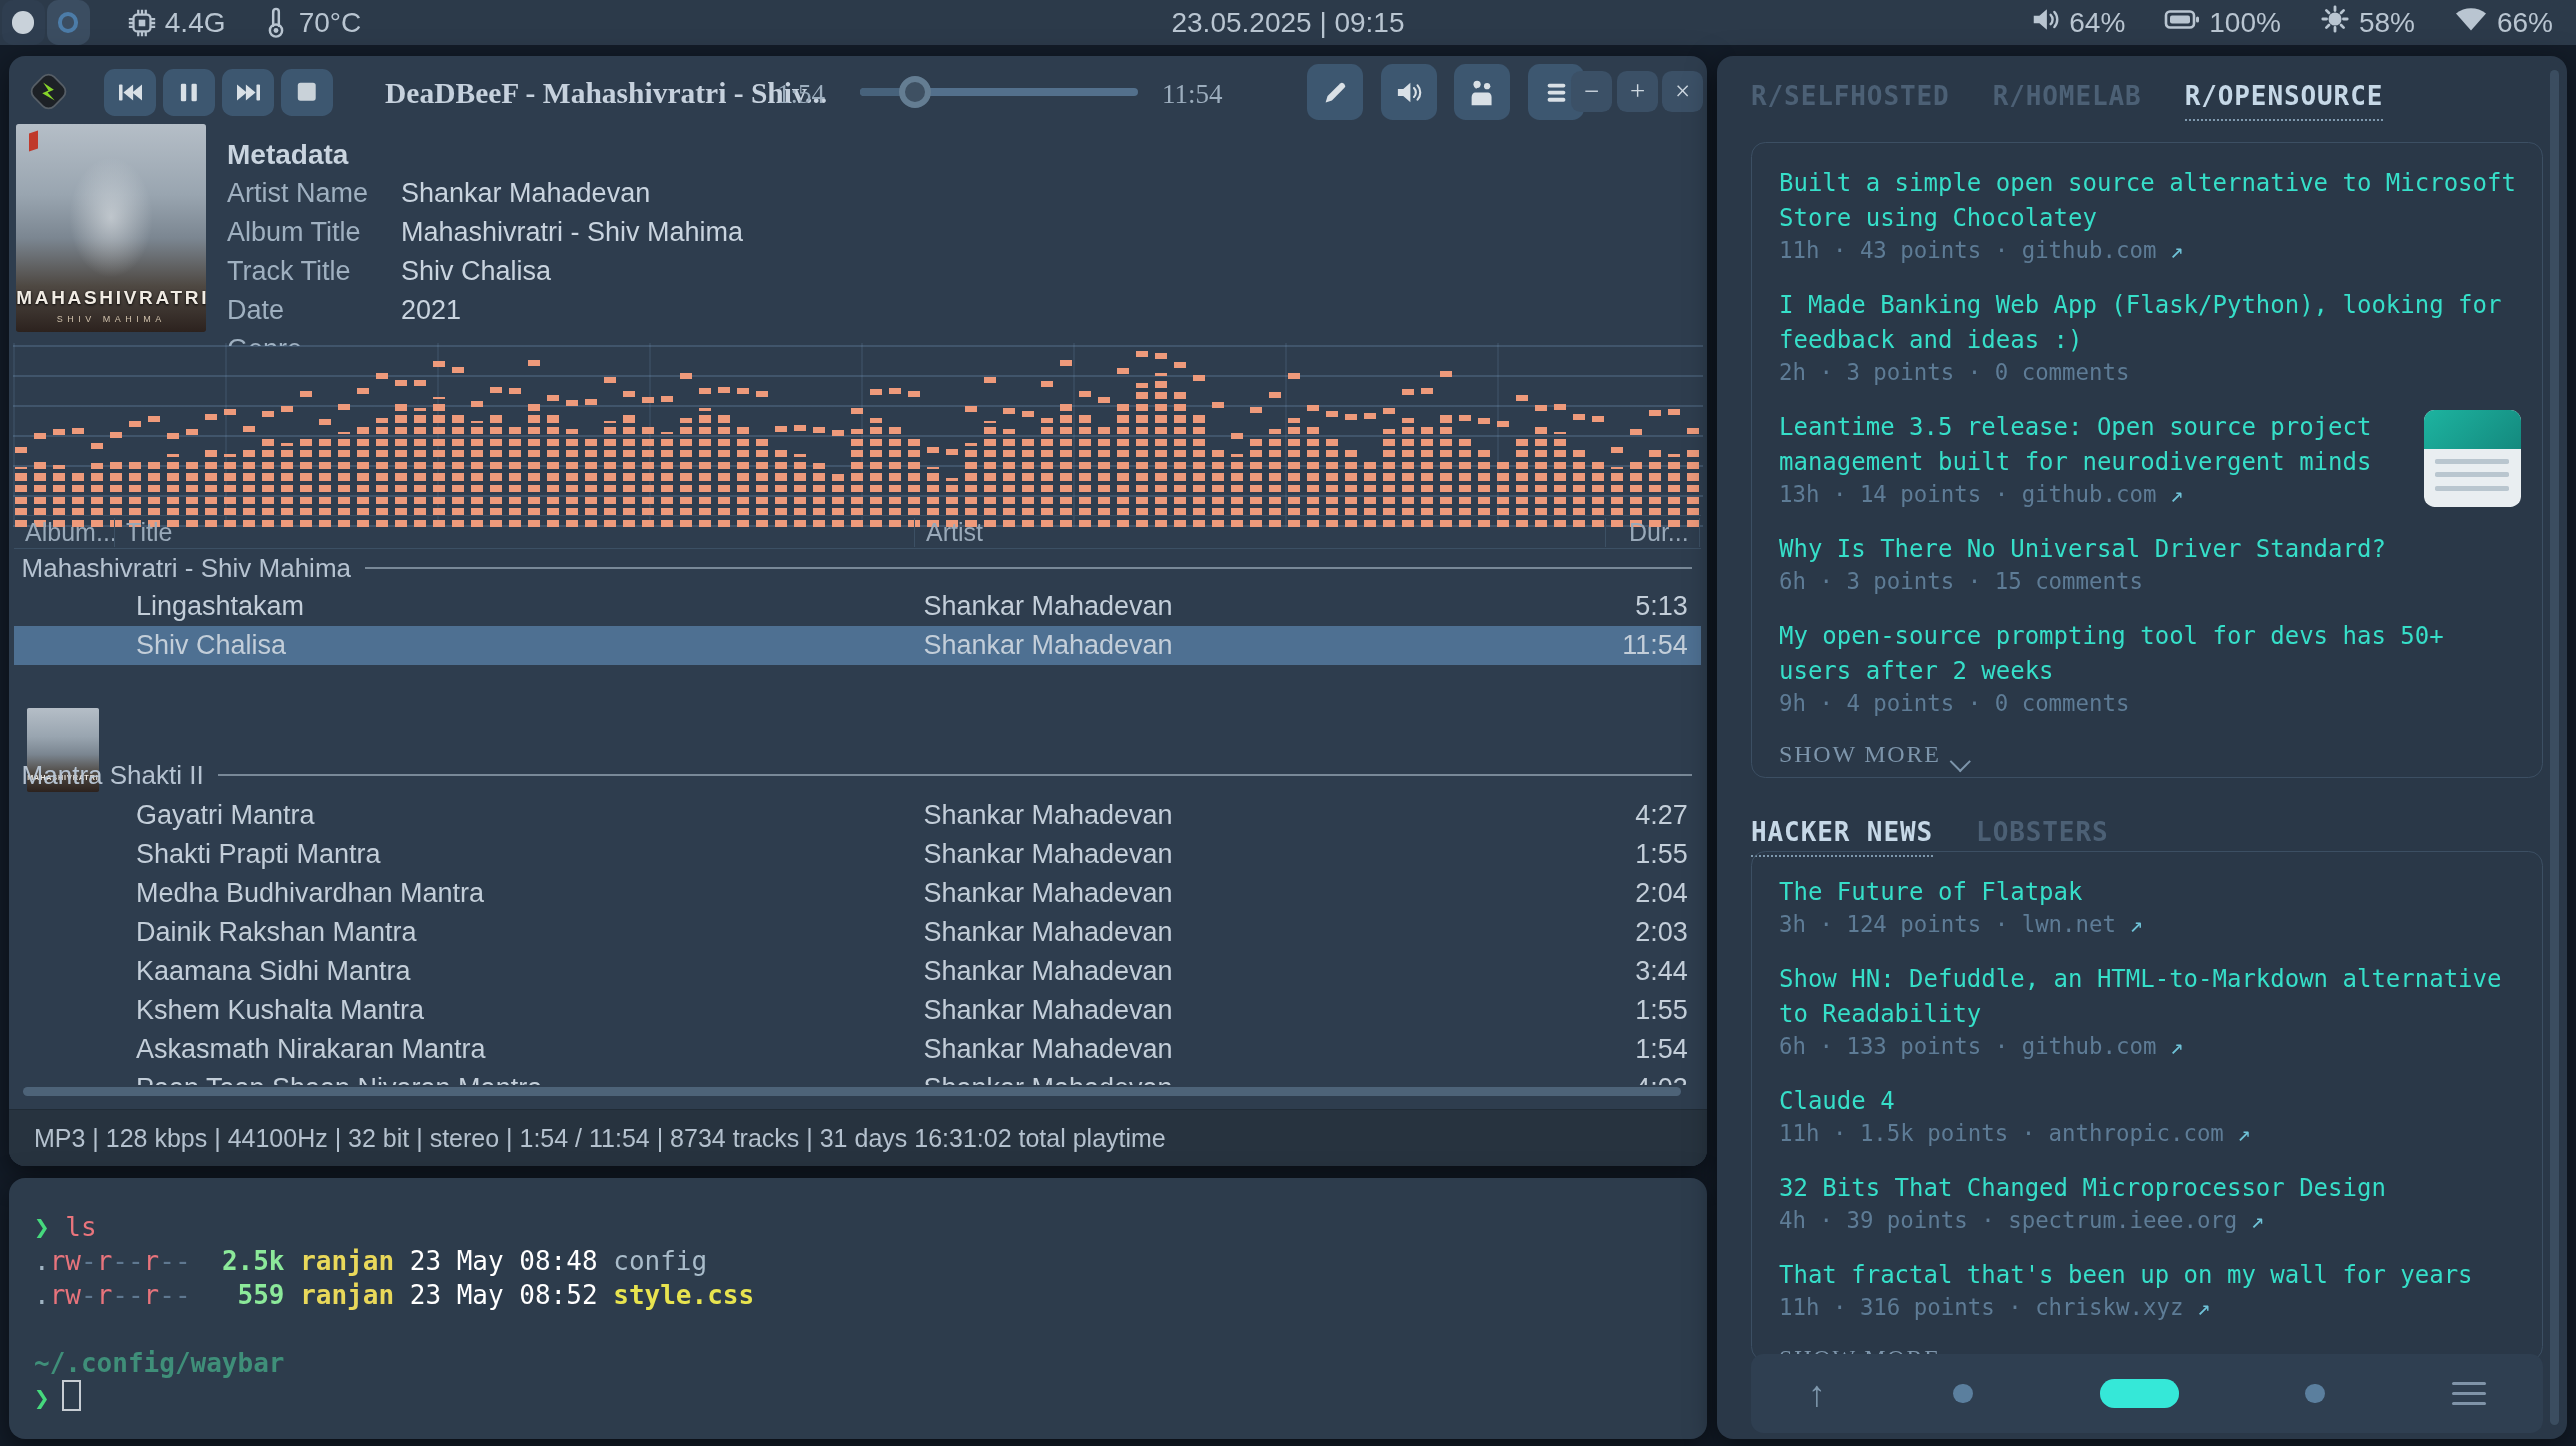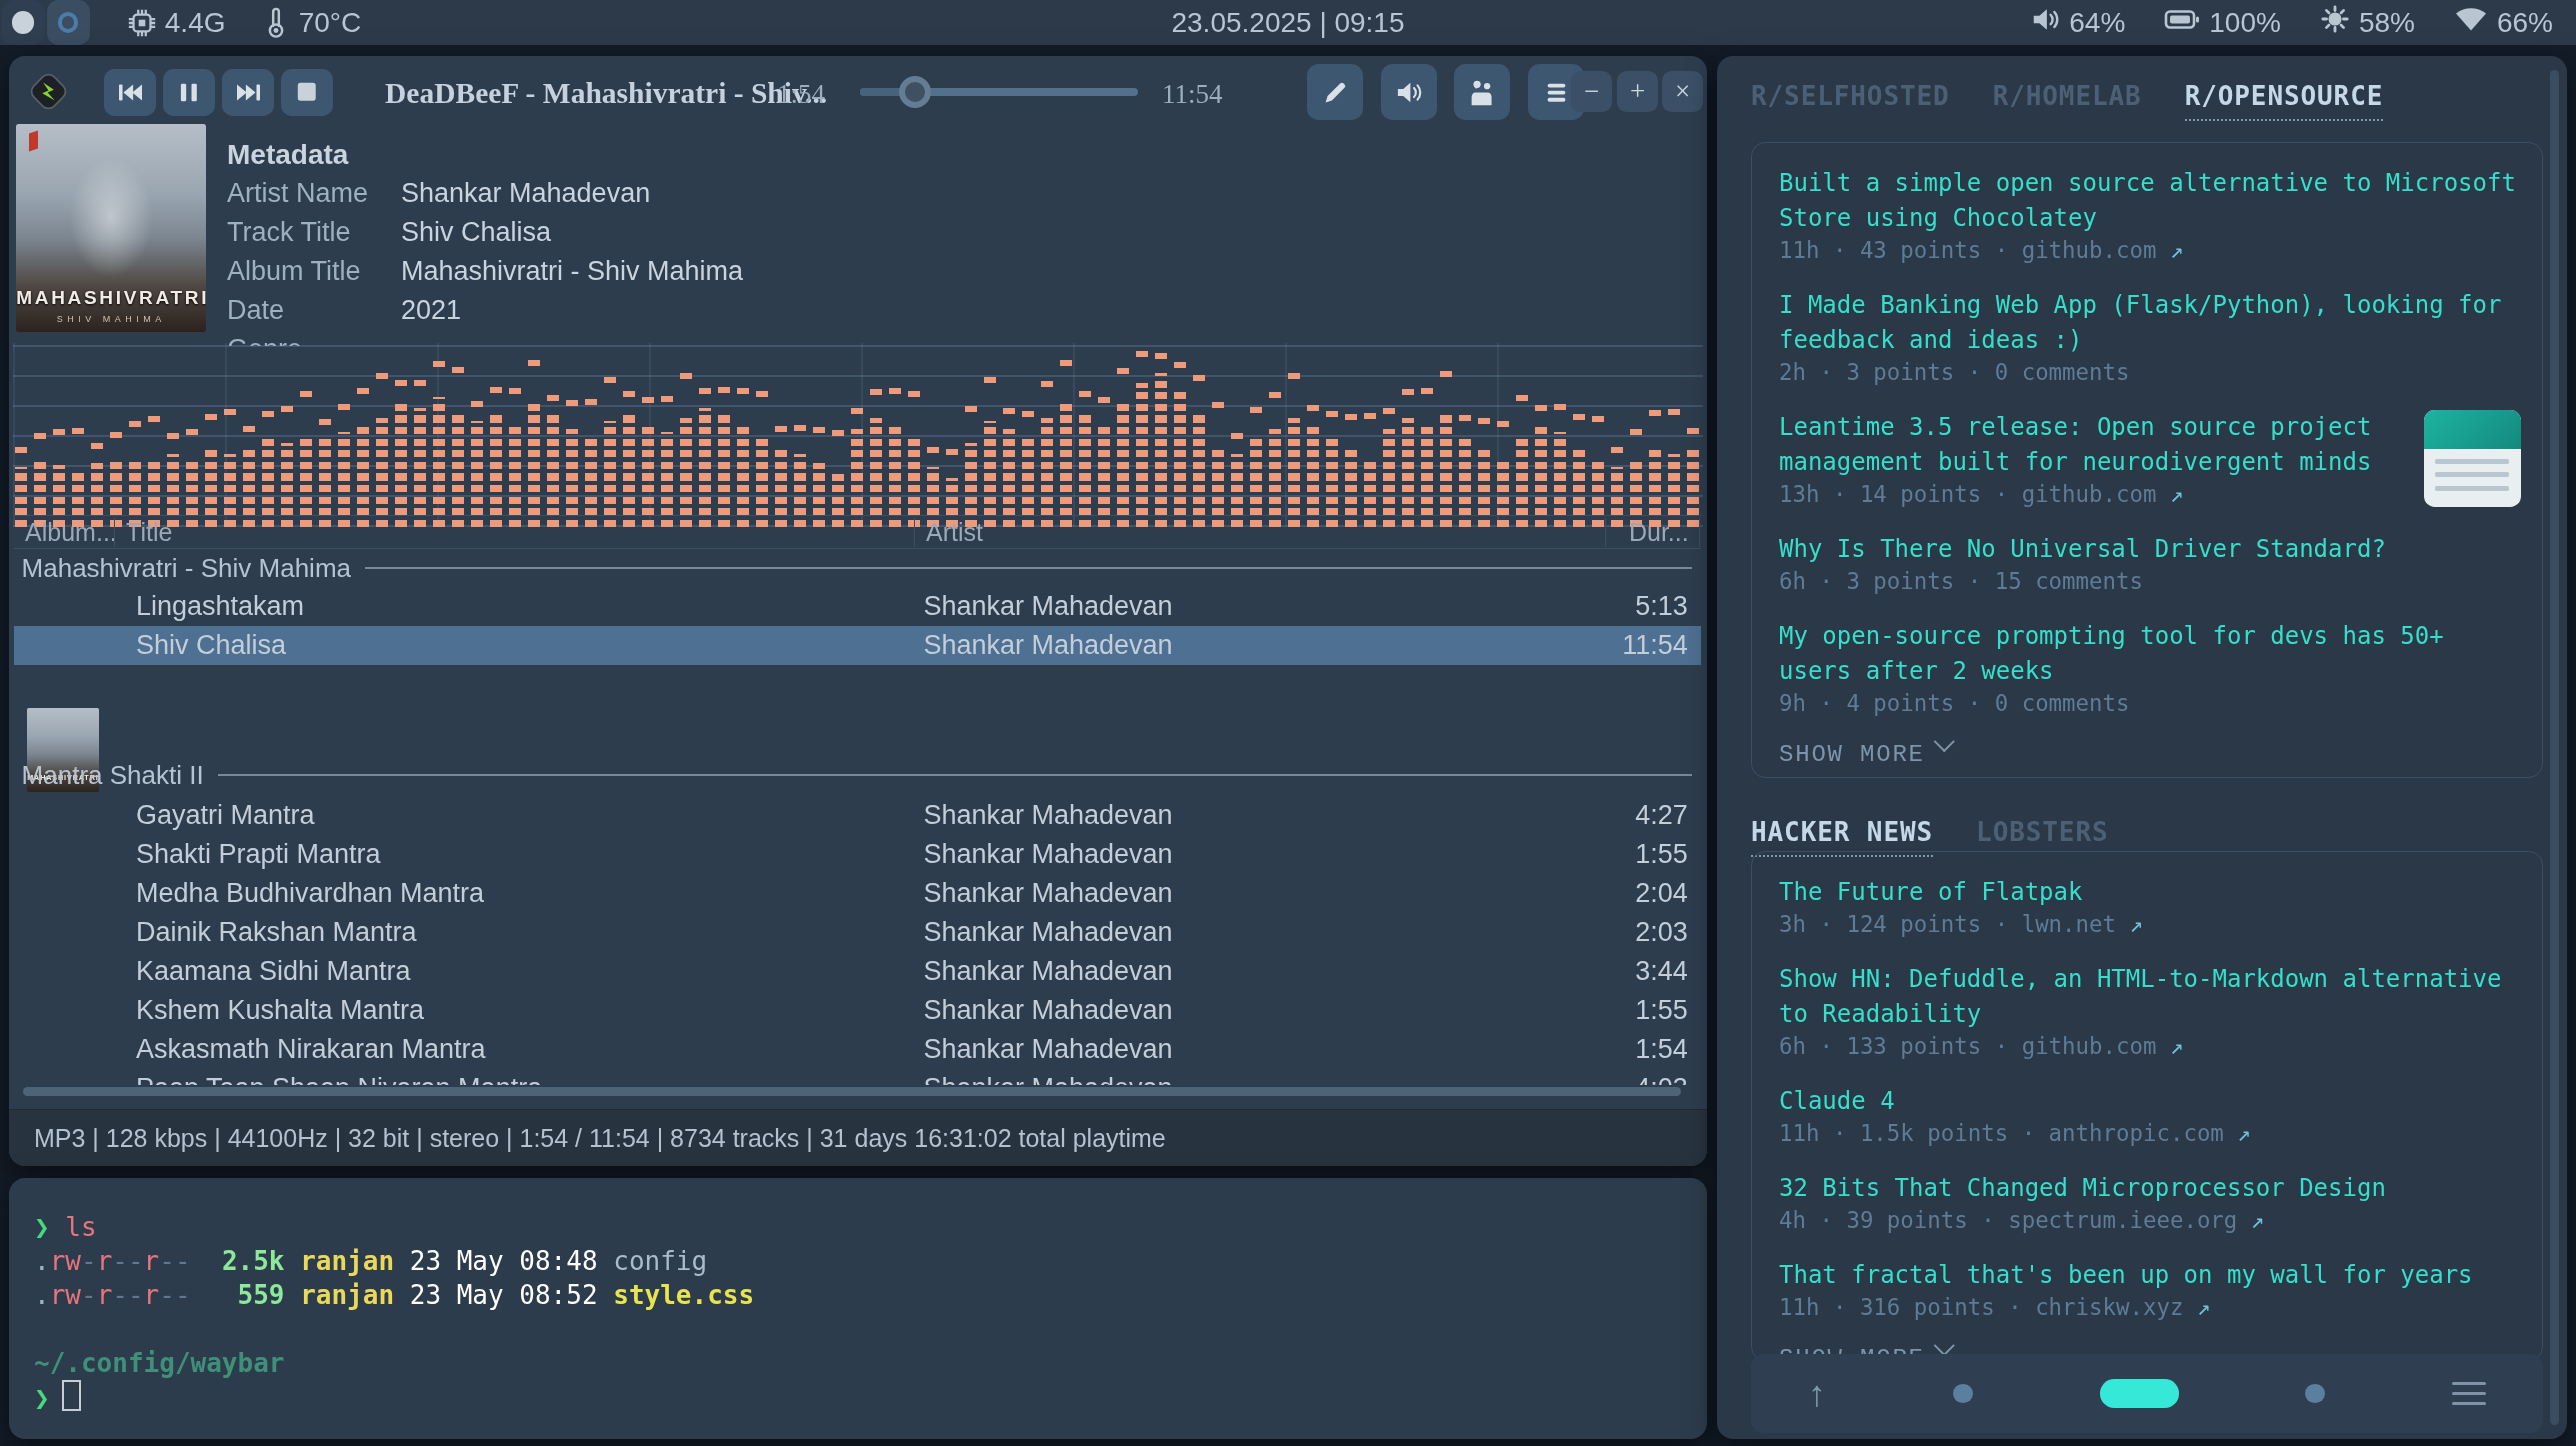--- a/index.html
+++ b/index.html
@@ -309,8 +309,8 @@
     <div class="meta-h">Metadata</div>
     <div id="meta-rows">
         <div class="mrow"><span class="mlab">Artist Name</span><span class="mval">Shankar Mahadevan</span></div>
+        <div class="mrow"><span class="mlab">Album Title</span><span class="mval">Mahashivratri - Shiv Mahima</span></div>
         <div class="mrow"><span class="mlab">Track Title</span><span class="mval">Shiv Chalisa</span></div>
-        <div class="mrow"><span class="mlab">Album Title</span><span class="mval">Mahashivratri - Shiv Mahima</span></div>
         <div class="mrow"><span class="mlab">Date</span><span class="mval">2021</span></div>
         <div class="mrow"><span class="mlab">Genre</span><span class="mval"></span></div>
       </div>

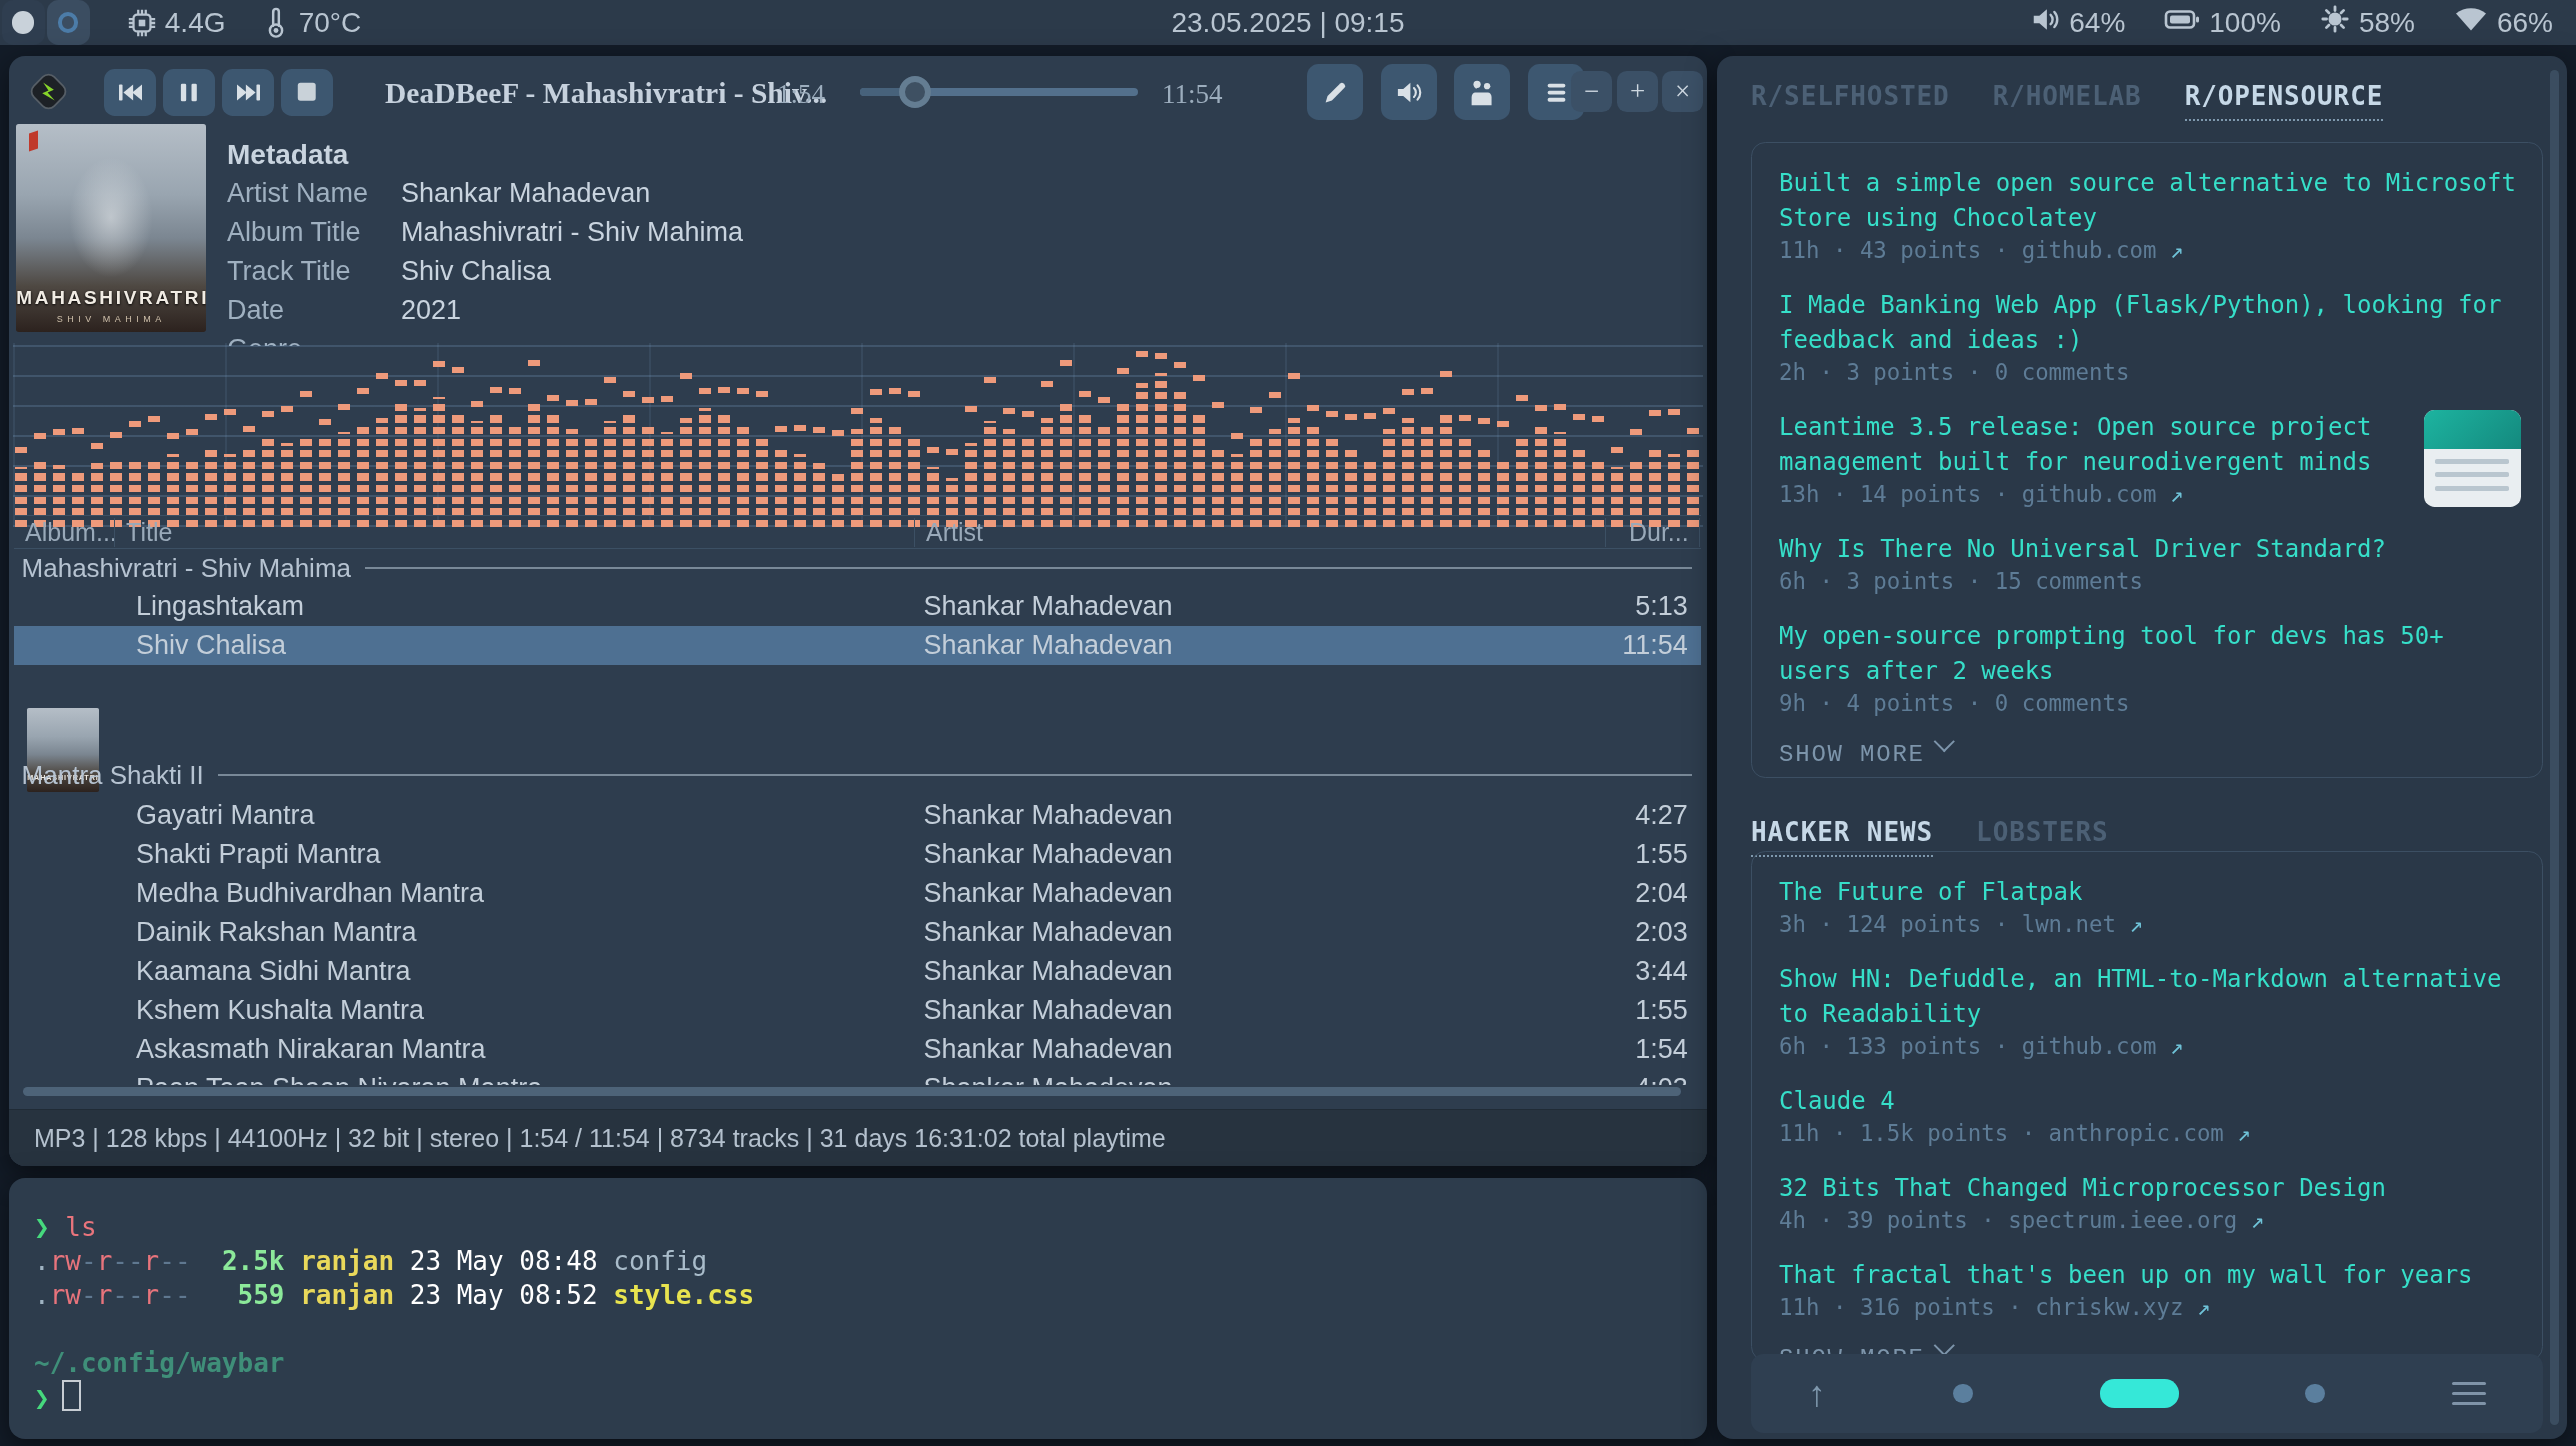--- a/index.html
+++ b/index.html
@@ -123,8 +123,8 @@
   .thumb .hd{position:absolute;left:0;right:0;top:0;height:40%;background:linear-gradient(135deg,#1db4a0,#14897e);}
   .thumb .ln{position:absolute;left:12%;right:12%;height:5.4px;background:#b9c6cf;border-radius:1.8px;}
   .thumb .l1{top:50%;} .thumb .l2{top:64%;} .thumb .l3{top:78%;}
-  .showmore{font-family:Liberation Mono, monospace;font-size:24px;letter-spacing:1.8px;color:#7d95ab;
-    display:flex;align-items:flex-start;gap:12.5px;}
+  .showmore{font-family:Liberation Serif, serif;font-size:24px;letter-spacing:1.8px;color:#7d95ab;
+    display:flex;align-items:flex-end;gap:12.5px;}
   .chev{width:12.5px;height:12.5px;border-right:2.7px solid #7d95ab;border-bottom:2.7px solid #7d95ab;
     transform:rotate(45deg);margin-top:-7.2px;}
   .pfooter{position:absolute;left:34px;top:1298px;width:792px;height:79px;background:#2f3f51;border-radius:12.5px;

